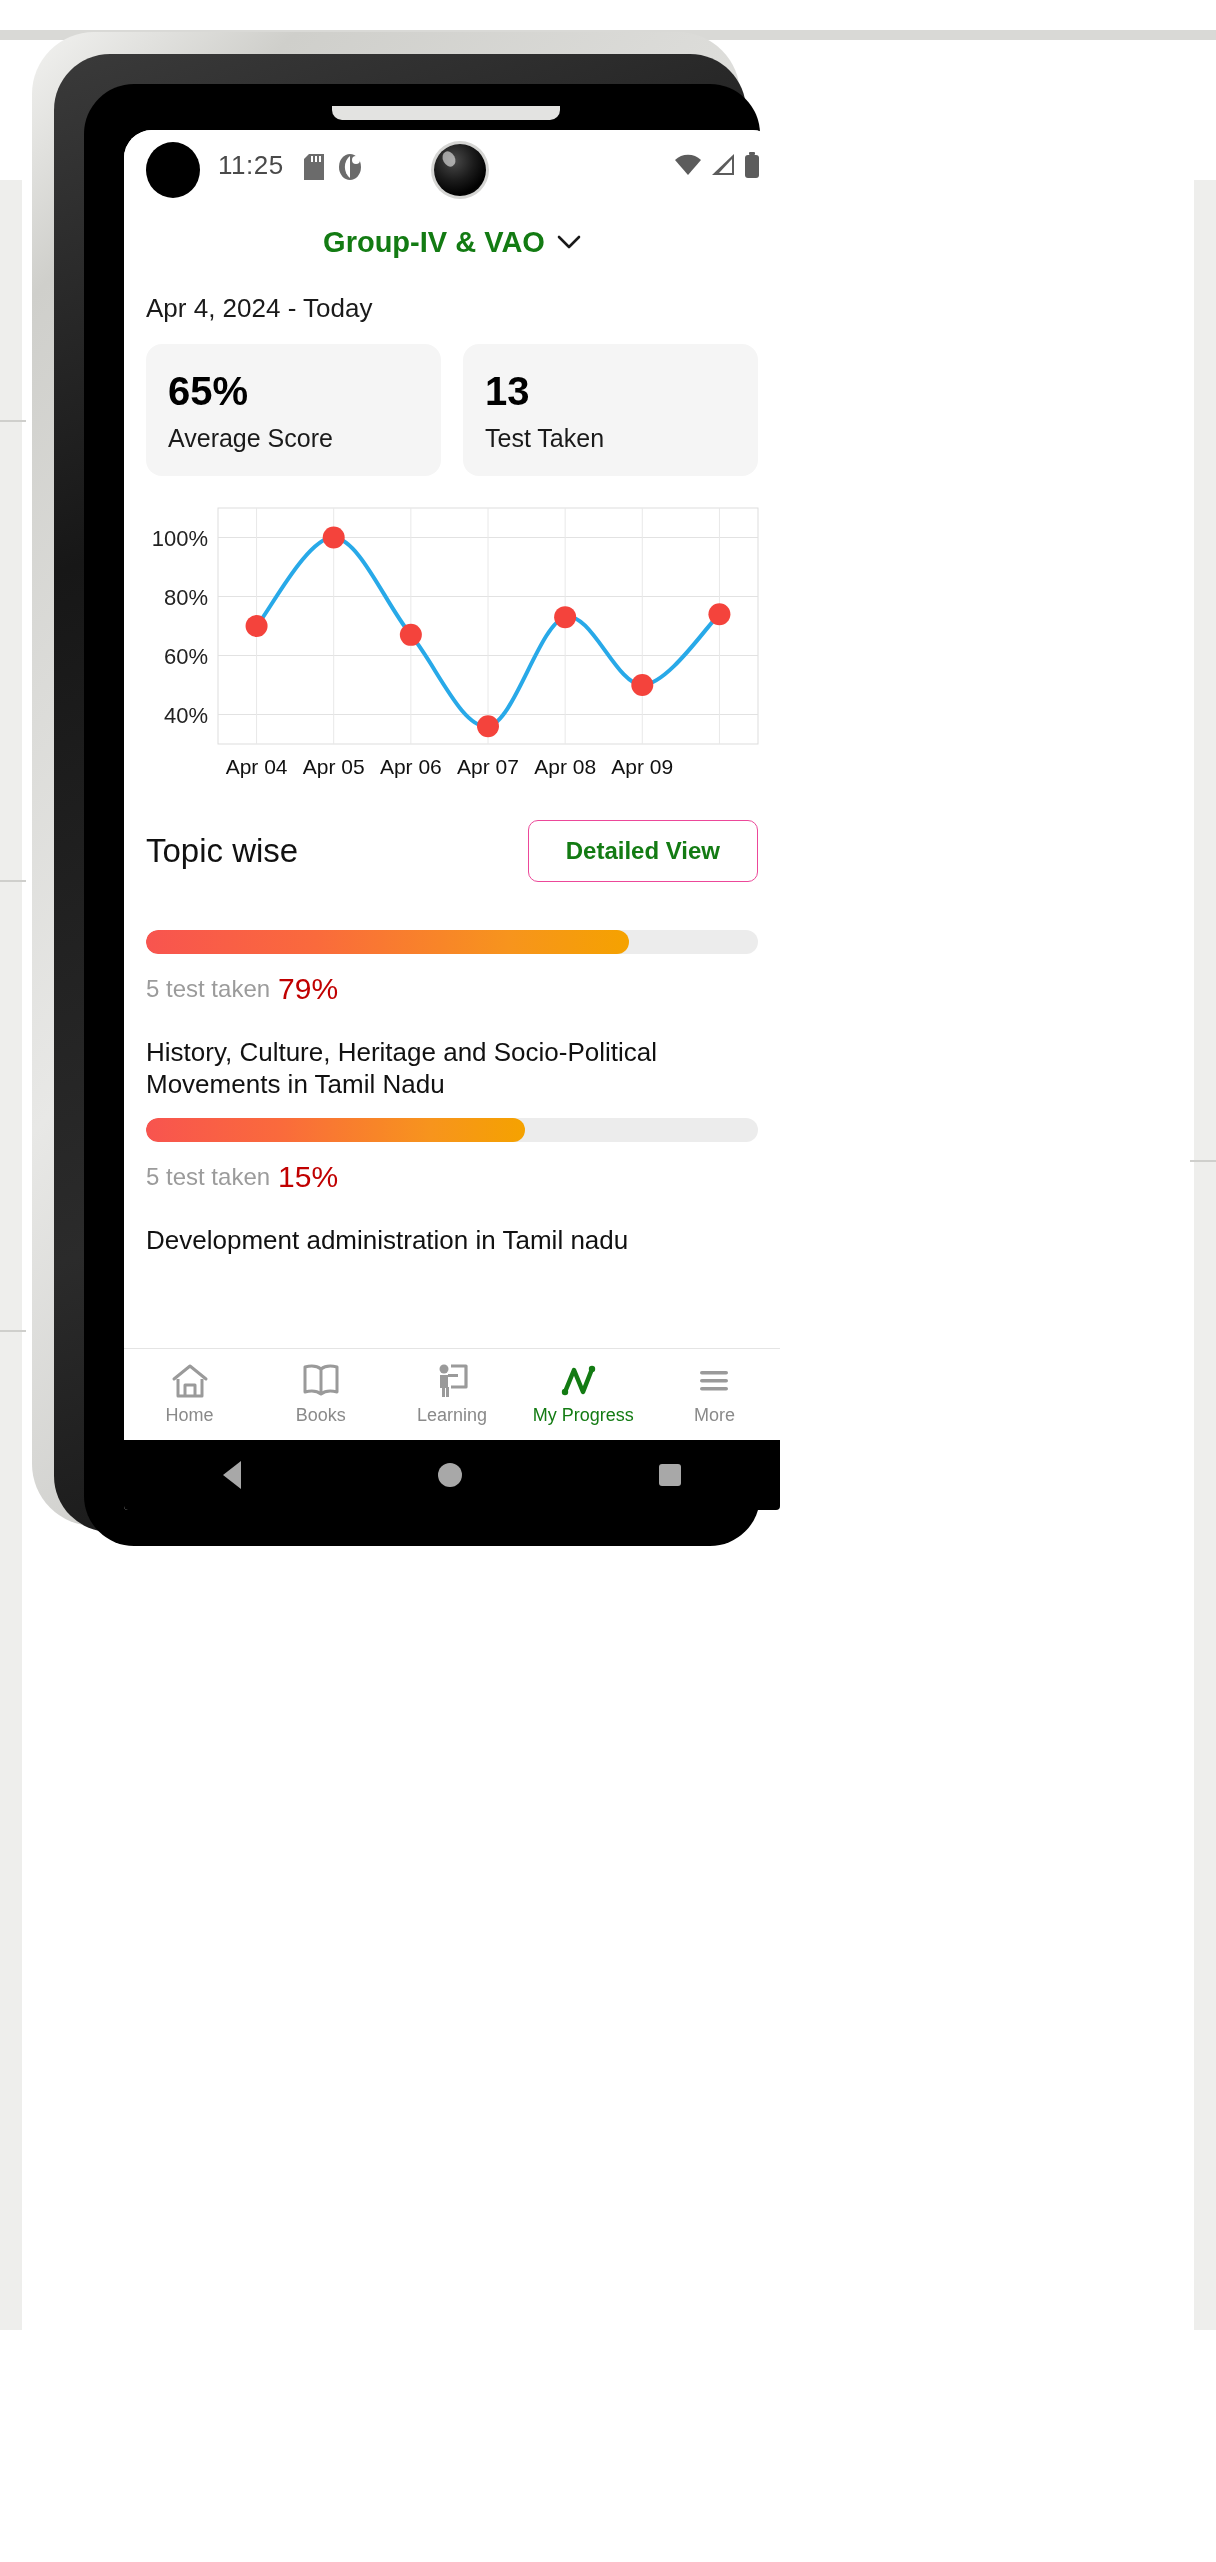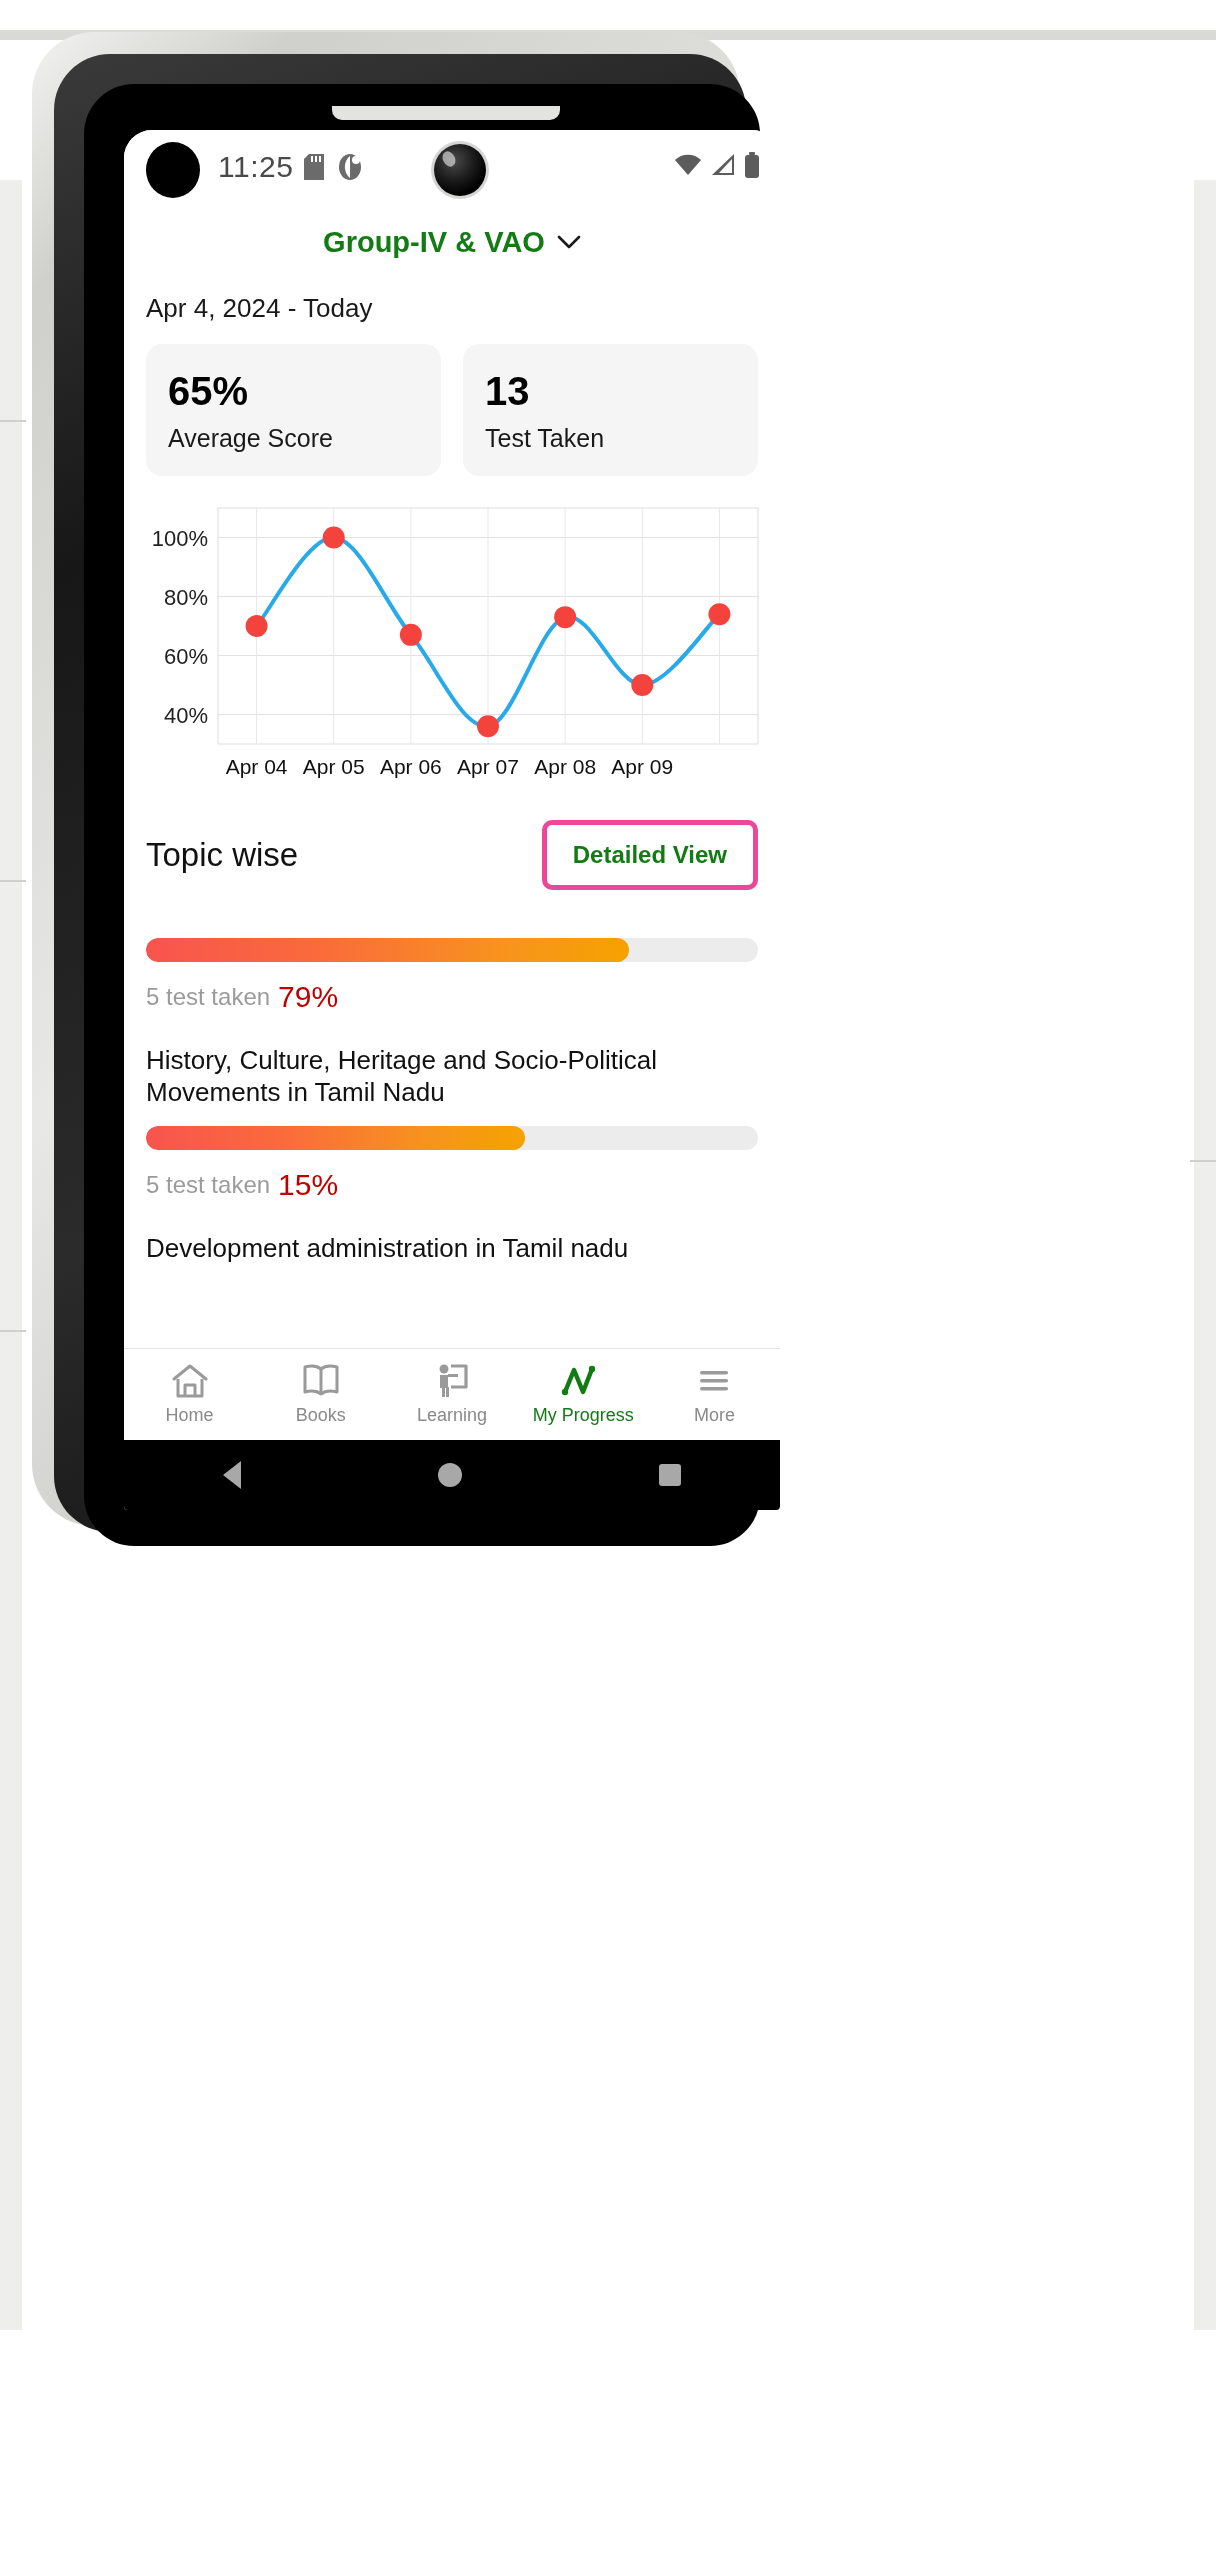--- a/index.html
+++ b/index.html
@@ -98,7 +98,7 @@
   }
   .status-time {
     position: absolute; left: 94px; top: 20px;
-    font-size: 30px; color: #4a4a4a; letter-spacing: .5px;
+    font-size: 26px; color: #4a4a4a; letter-spacing: .5px;
   }
   .sd-icon {
     position: absolute; left: 180px; top: 24px;

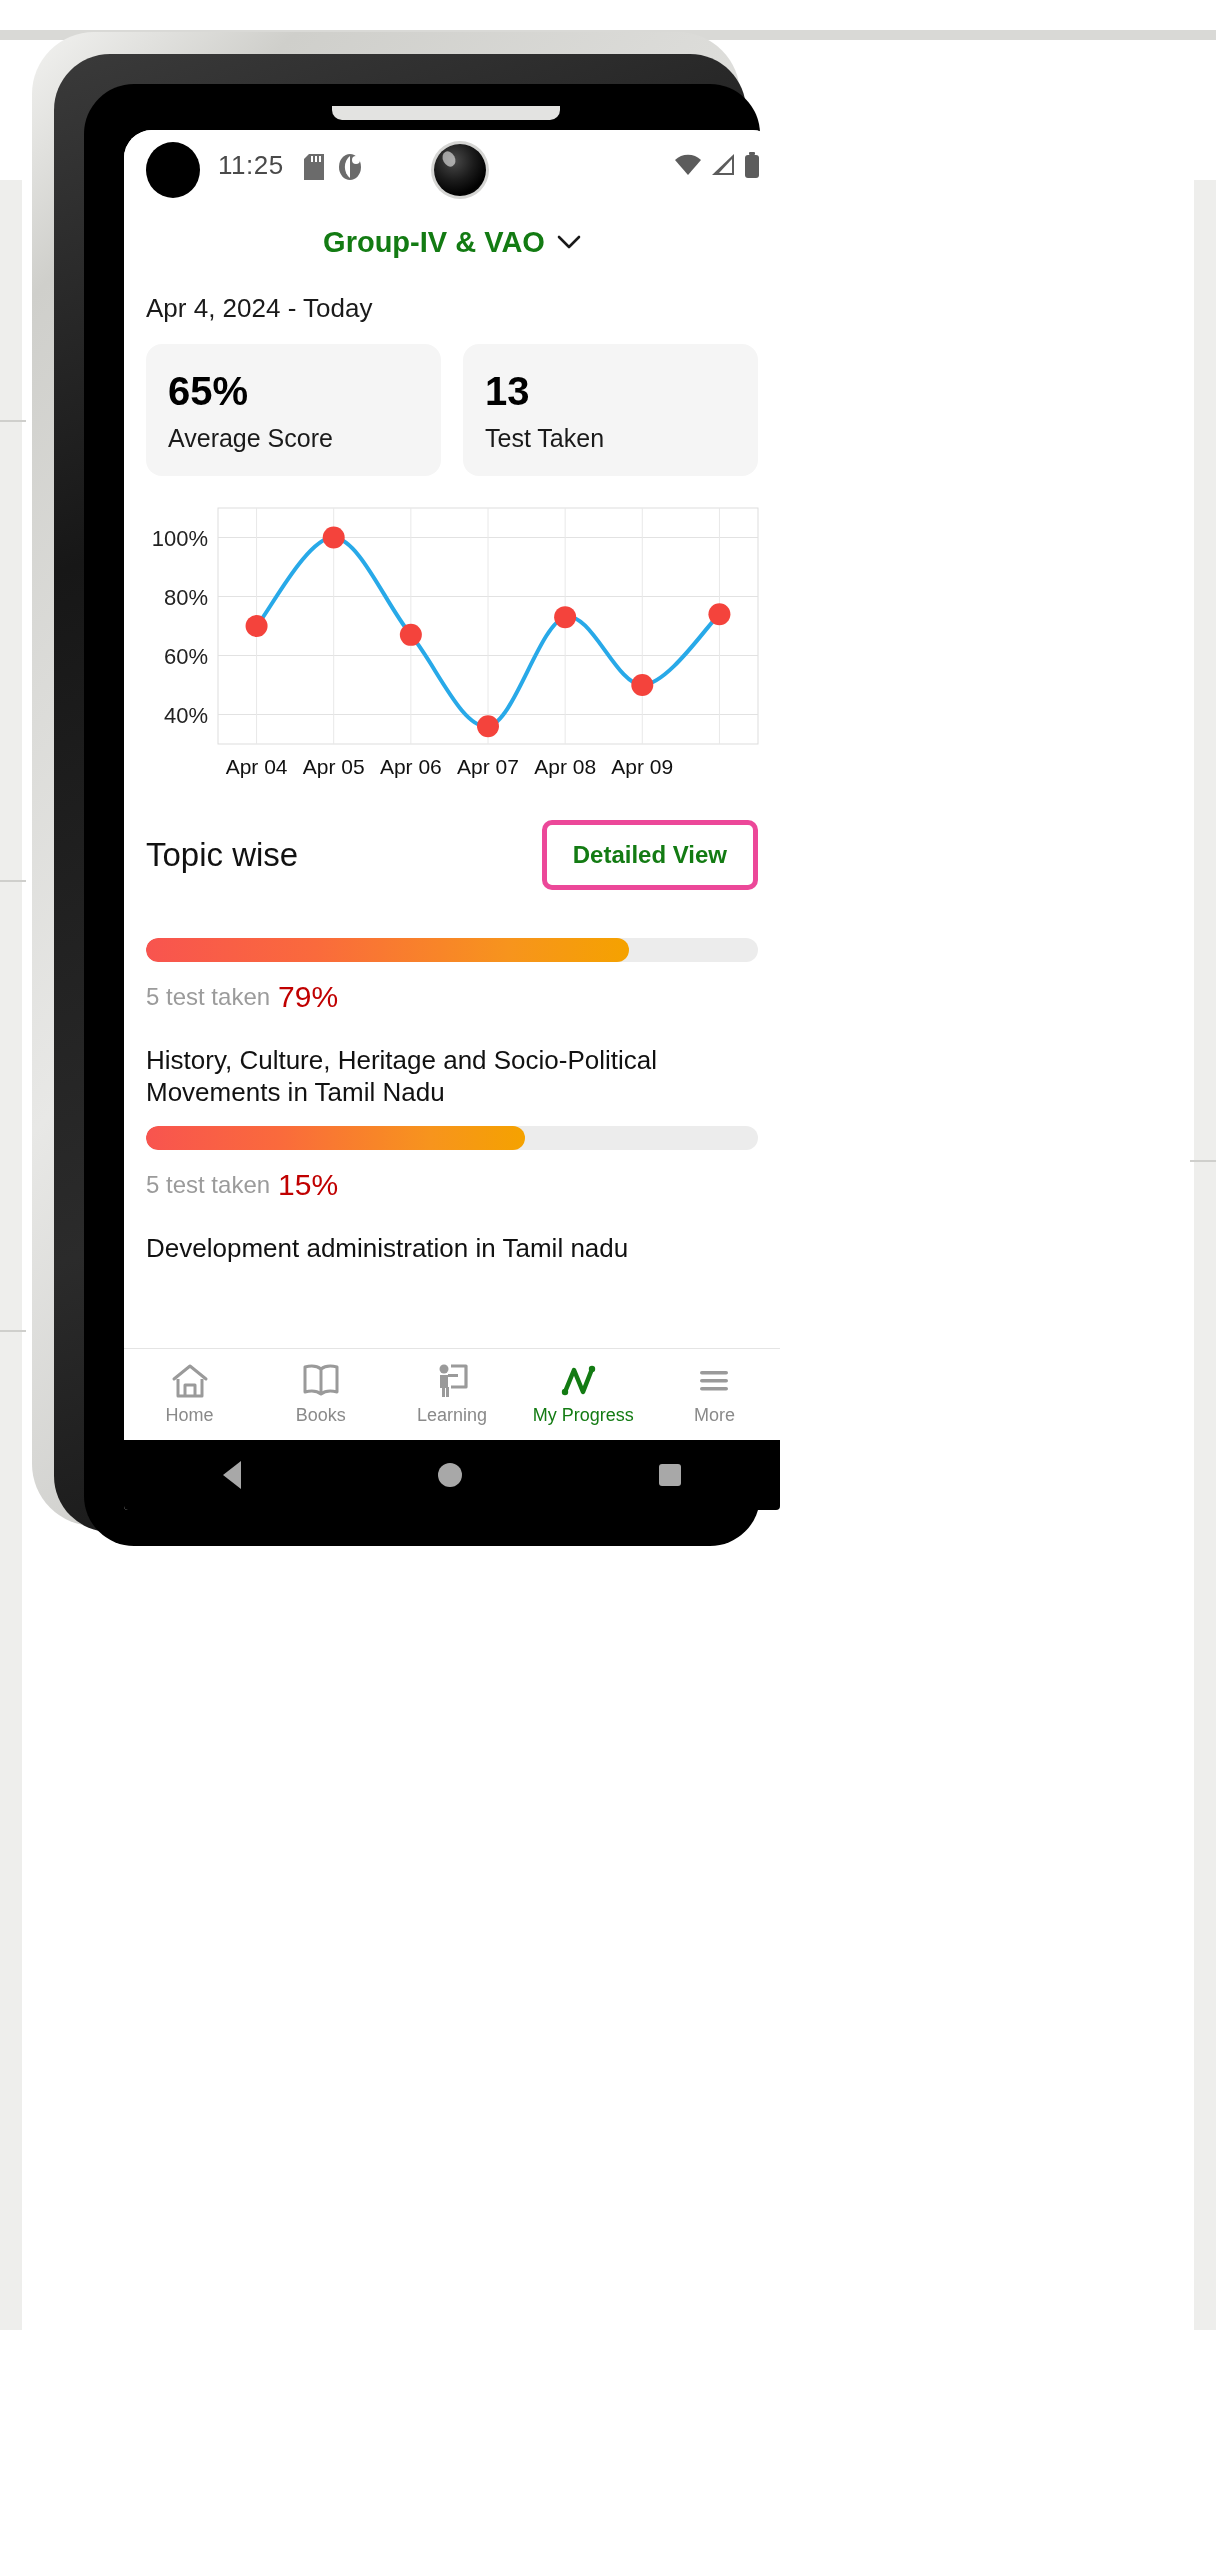--- a/index.html
+++ b/index.html
@@ -199,9 +199,9 @@
   }
   .topic-title { font-size: 33px; color: #111111; }
   .detail-btn {
-    border: 5px solid #ec4899;
+    border: 1px solid #ec4899;
     border-radius: 10px;
-    padding: 16px 26px;
+    padding: 16px 37px;
     font-size: 24px;
     color: #137b13;
     font-weight: bold;

